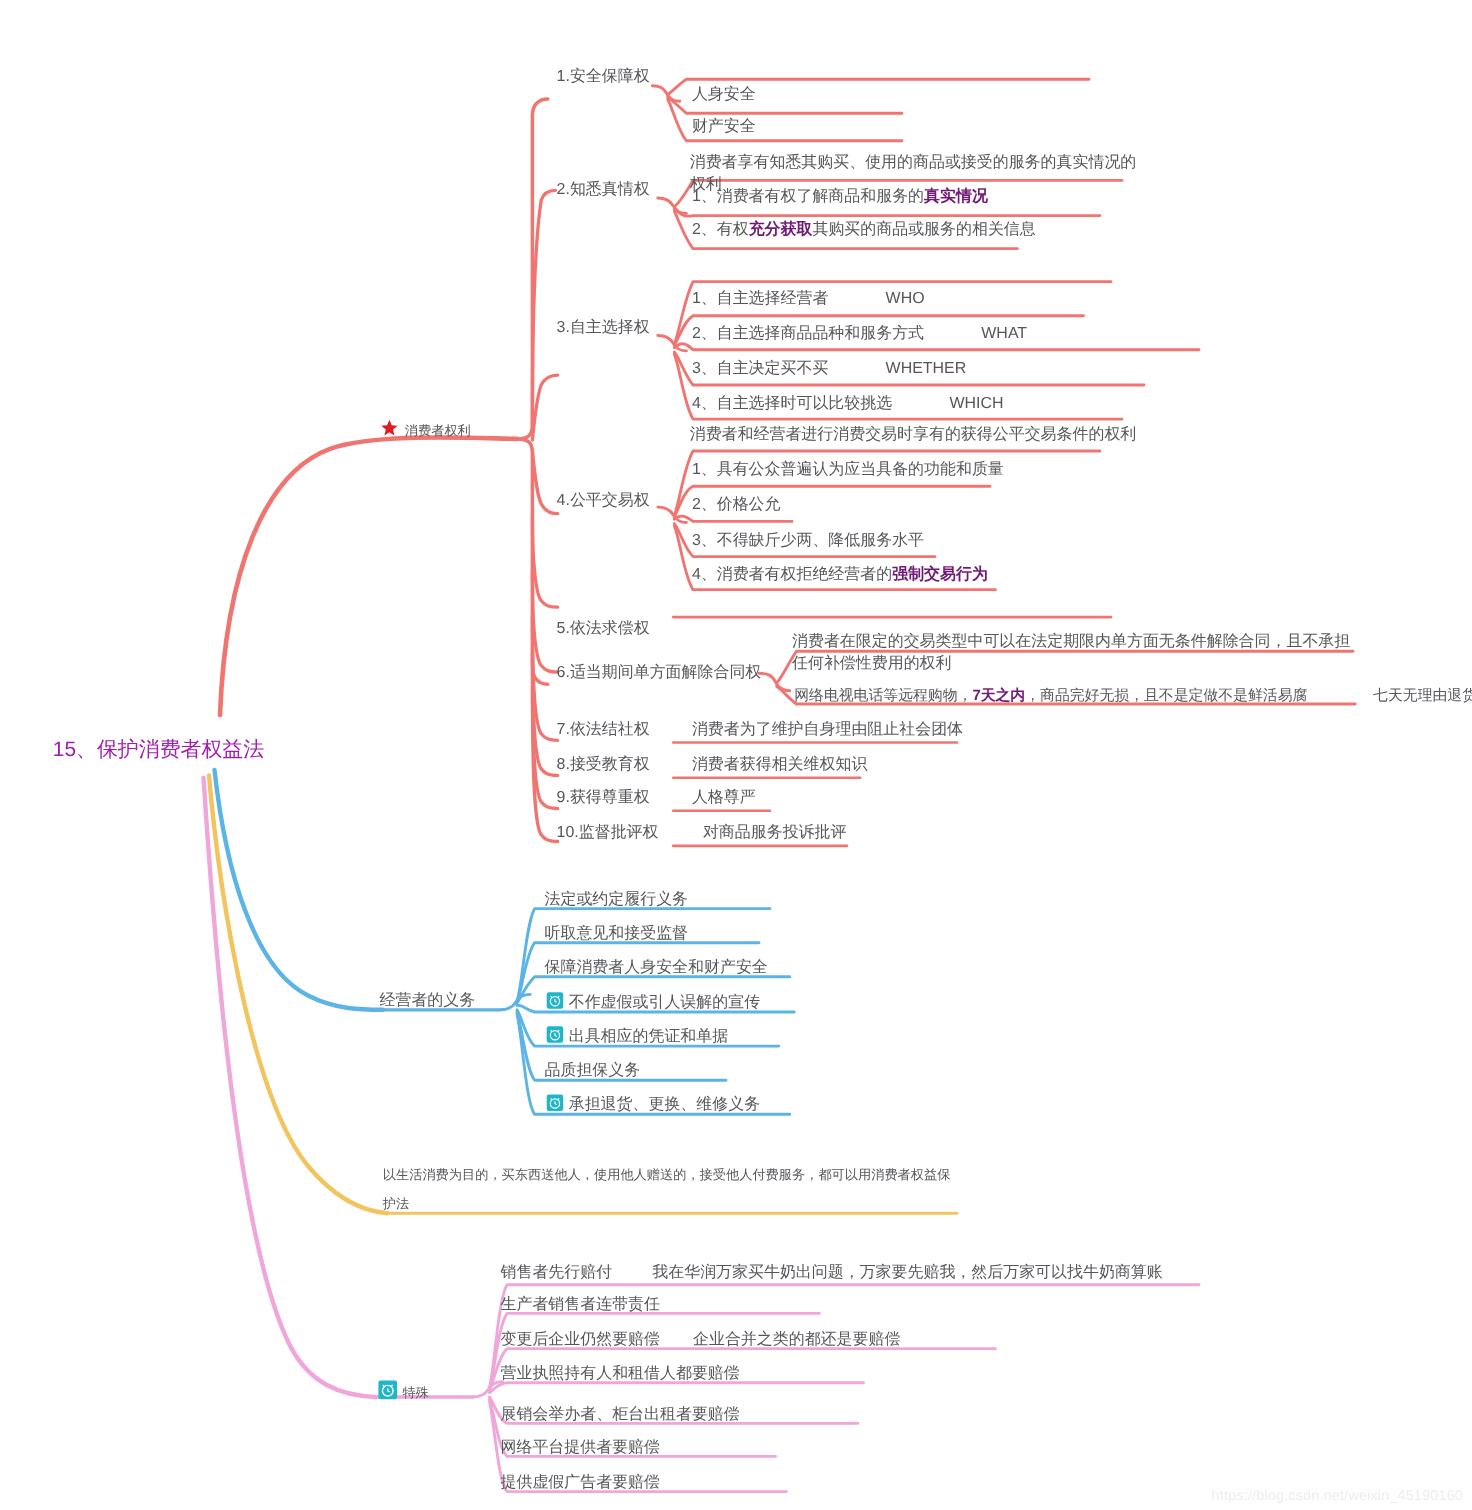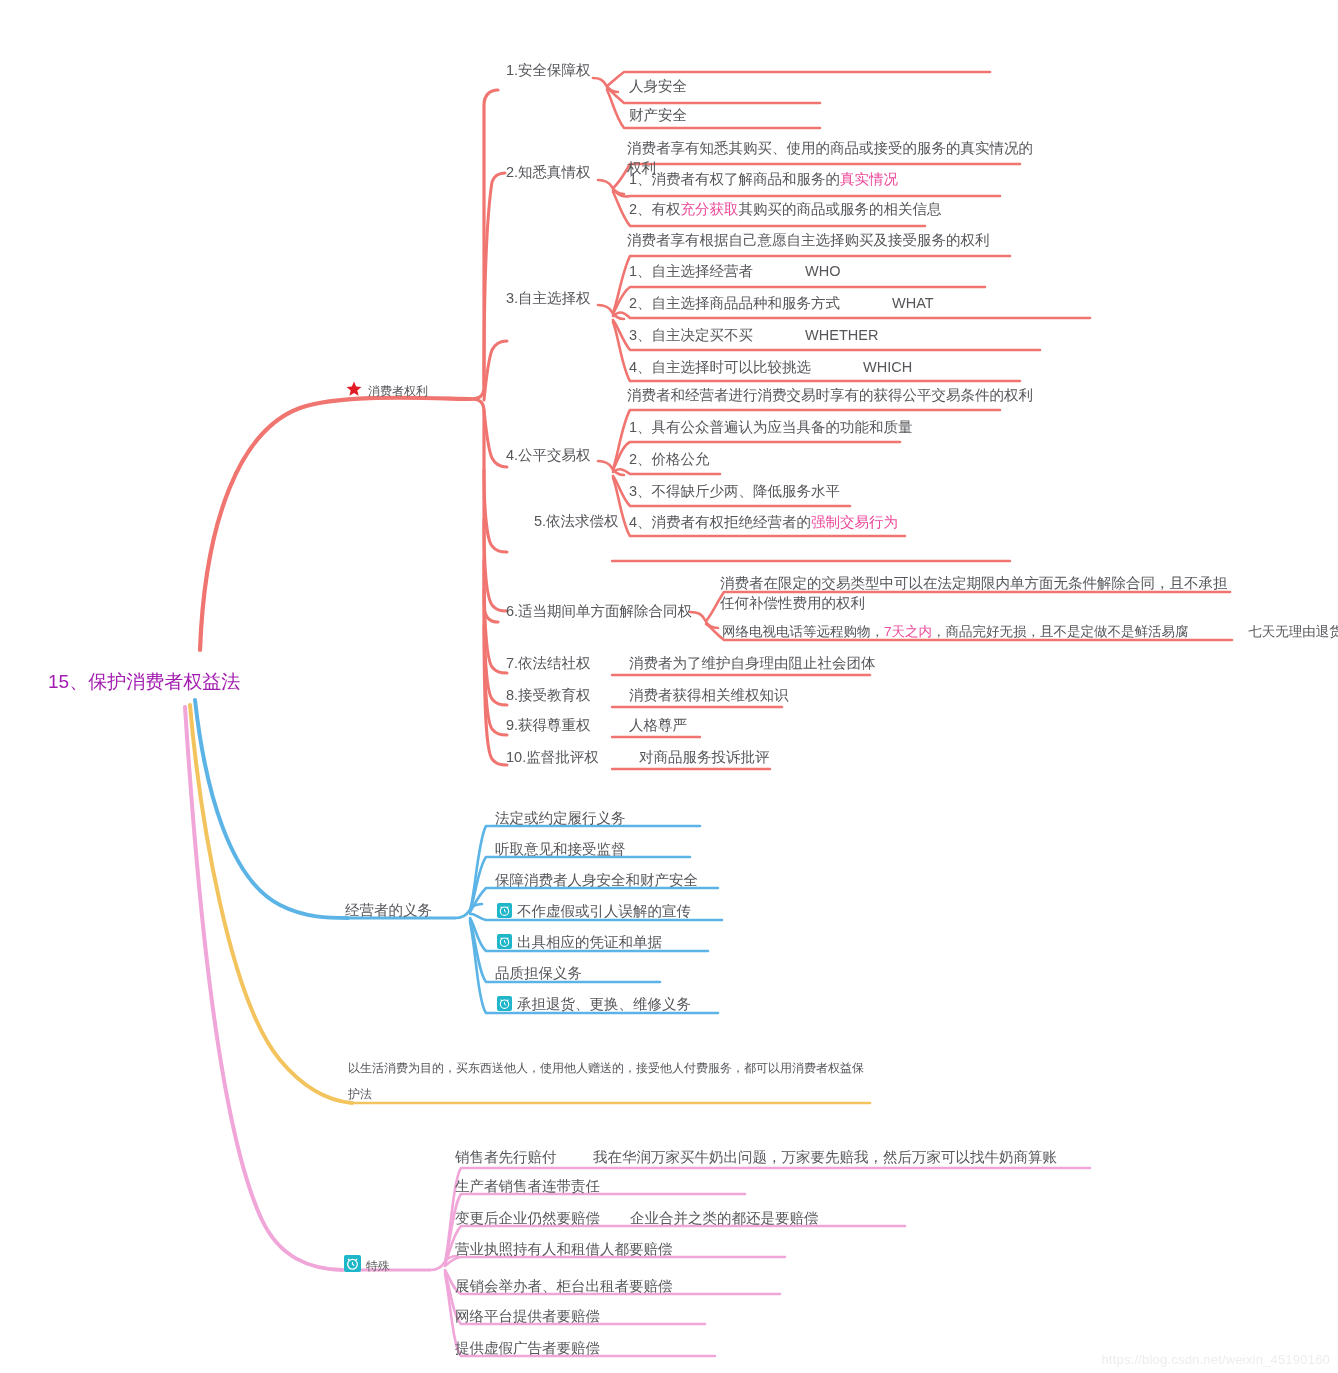--- a/index.html
+++ b/index.html
@@ -12,7 +12,7 @@
   .node.big{font-size:19px;color:#a21caf;}
   .node.mid{font-size:12px;}
   .wrap{white-space:normal;}
-  .b{font-weight:normal;color:#ec4899;}
+  .b{font-weight:bold;color:#701a75;}
   .star{display:inline-block;width:16px;height:16px;margin-right:6px;vertical-align:-2px;
         position:relative;}
   .star svg{display:block;}

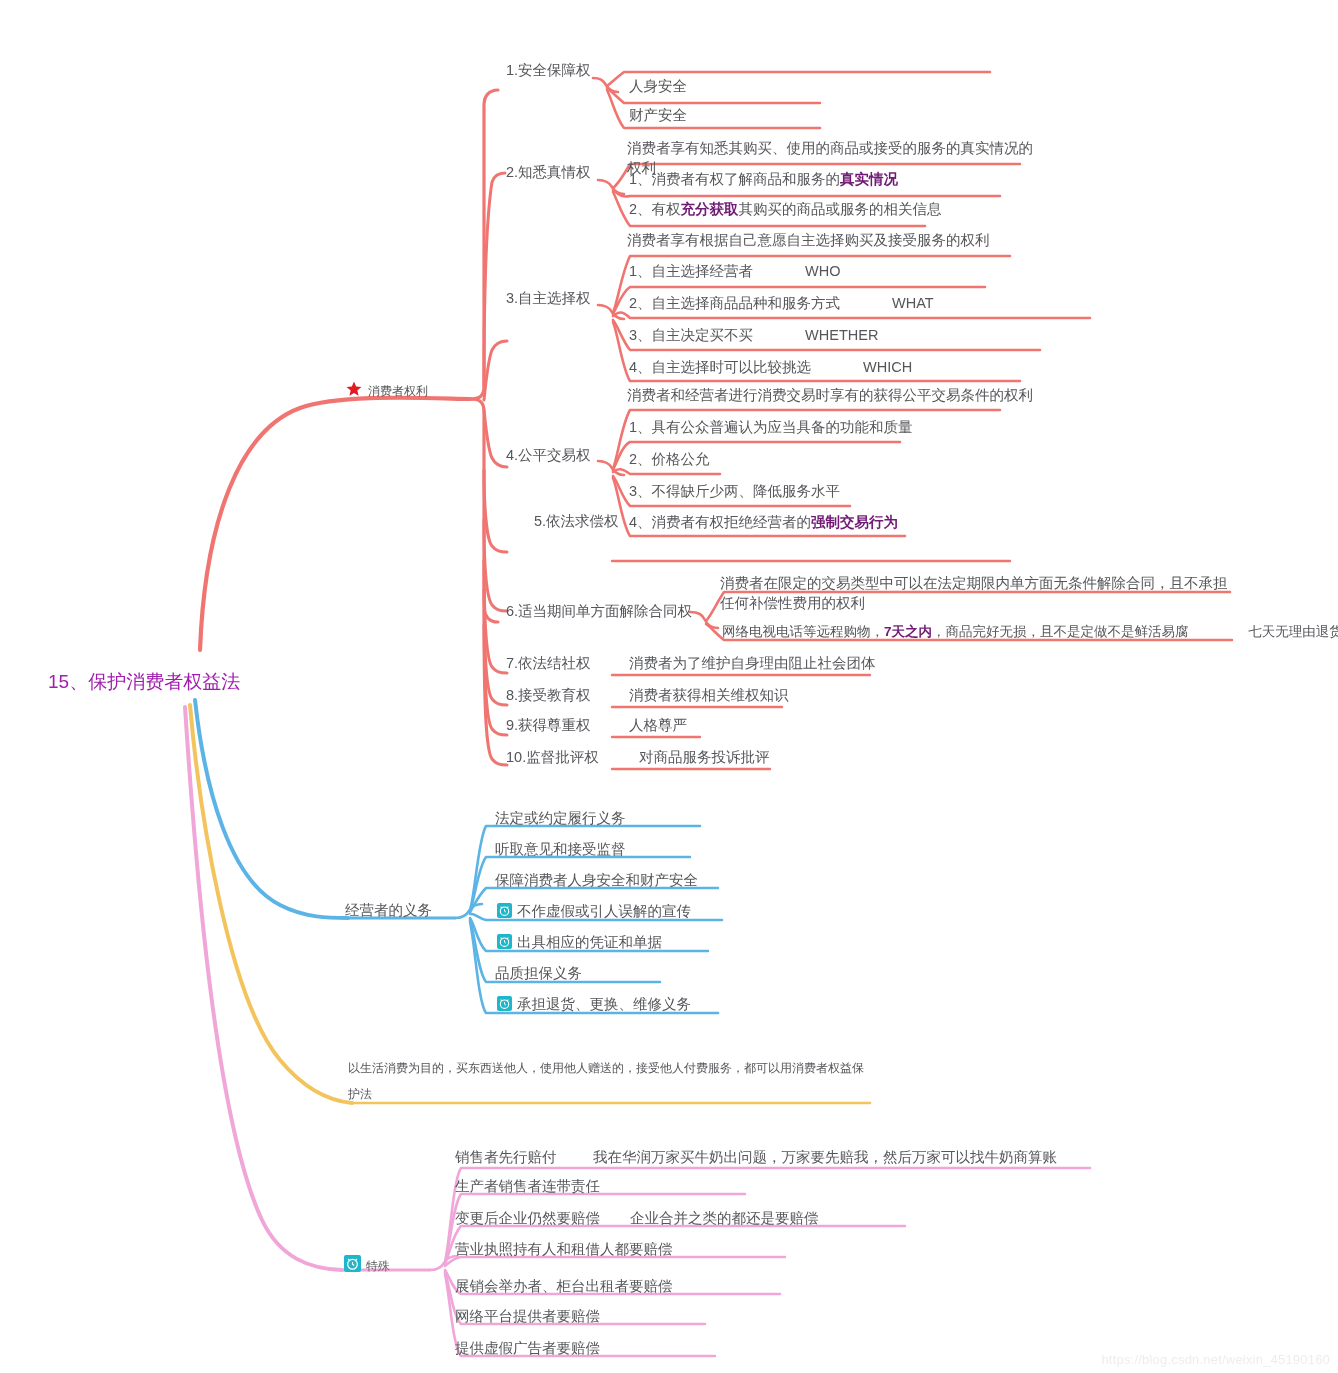--- a/index.html
+++ b/index.html
@@ -131,7 +131,6 @@
   </div>
 
   <div class="node" style="left:506px;top:288px;">3.自主选择权</div>
-  <div class="node wrap" style="left:627px;top:230px;width:420px;">消费者享有根据自己意愿自主选择购买及接受服务的权利</div>
   <div class="node" style="left:629px;top:261px;">
     <span>1、自主选择经营者</span>
     <span style="display:inline-block;width:48px;"></span><span>WHO</span>

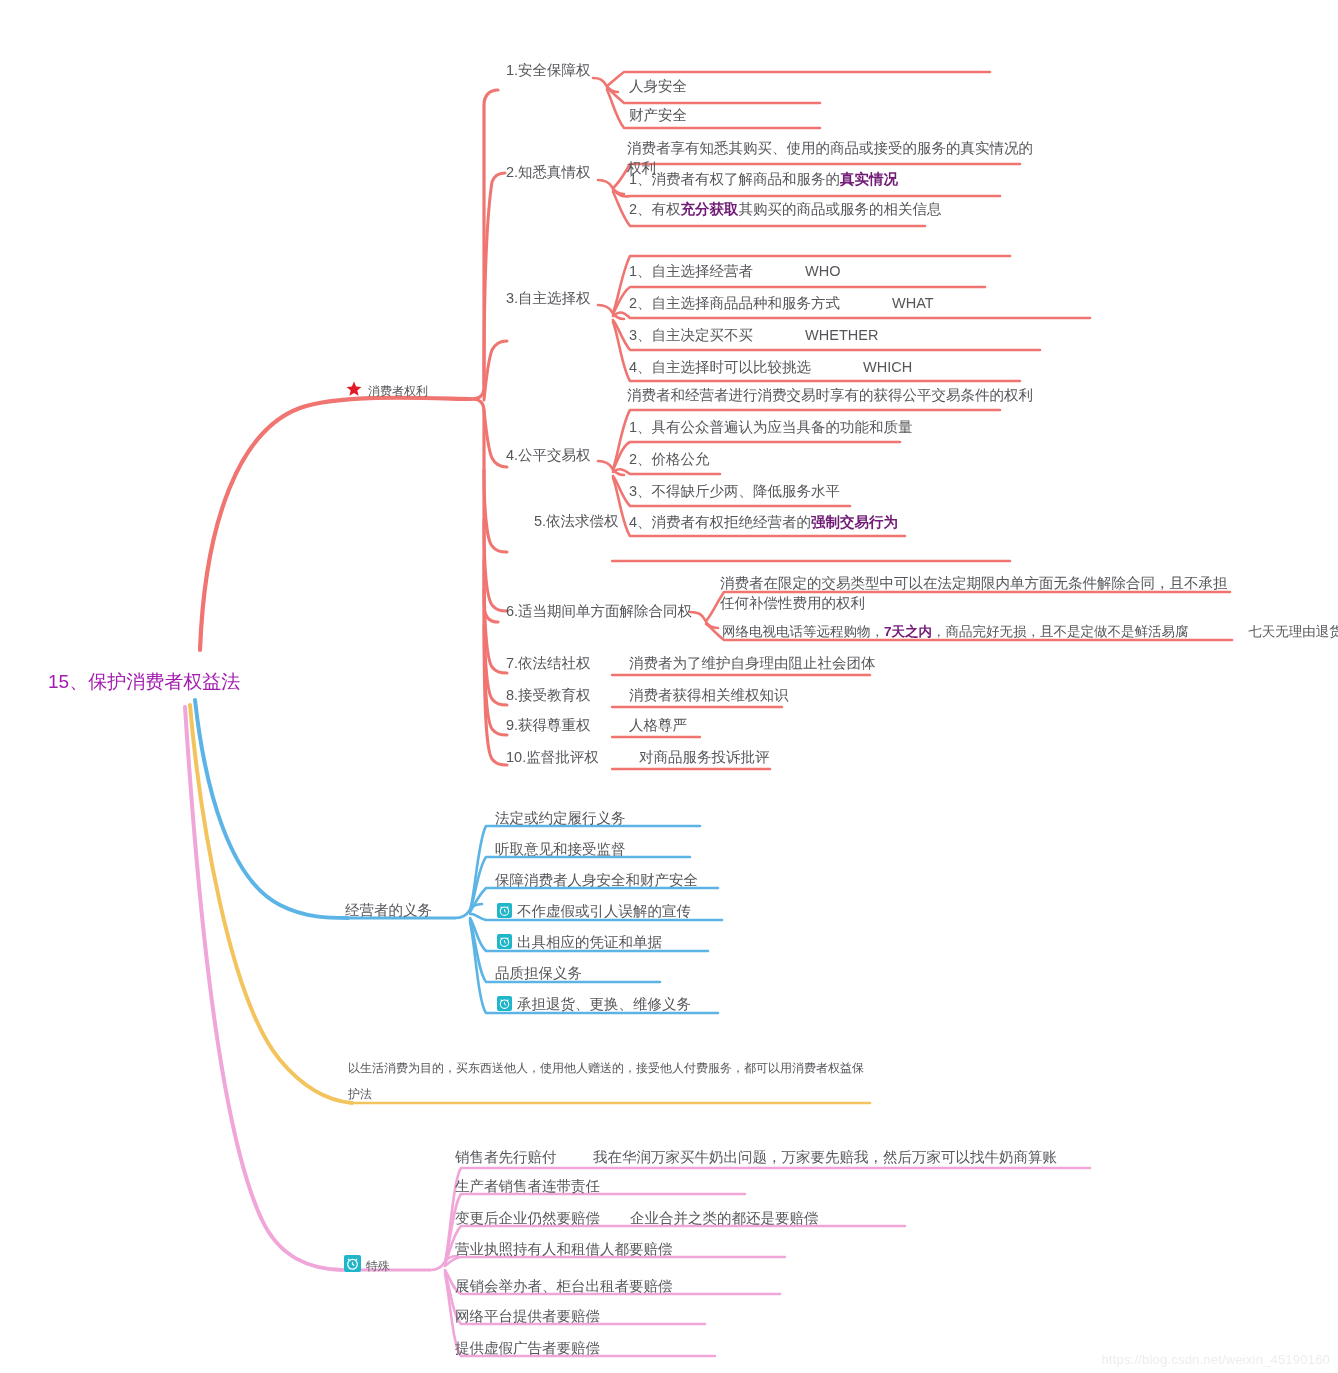--- a/index.html
+++ b/index.html
@@ -157,7 +157,7 @@
     <span>4、消费者有权拒绝经营者的</span><span class="b">强制交易行为</span>
   </div>
 
-  <div class="node" style="left:506px;top:511px;margin-left:28px;">5.依法求偿权</div>
+  <div class="node" style="left:506px;top:561px;">5.依法求偿权</div>
 
   <div class="node" style="left:506px;top:601px;">6.适当期间单方面解除合同权</div>
   <div class="node wrap" style="left:720px;top:573px;width:512px;">消费者在限定的交易类型中可以在法定期限内单方面无条件解除合同，且不承担任何补偿性费用的权利</div>

